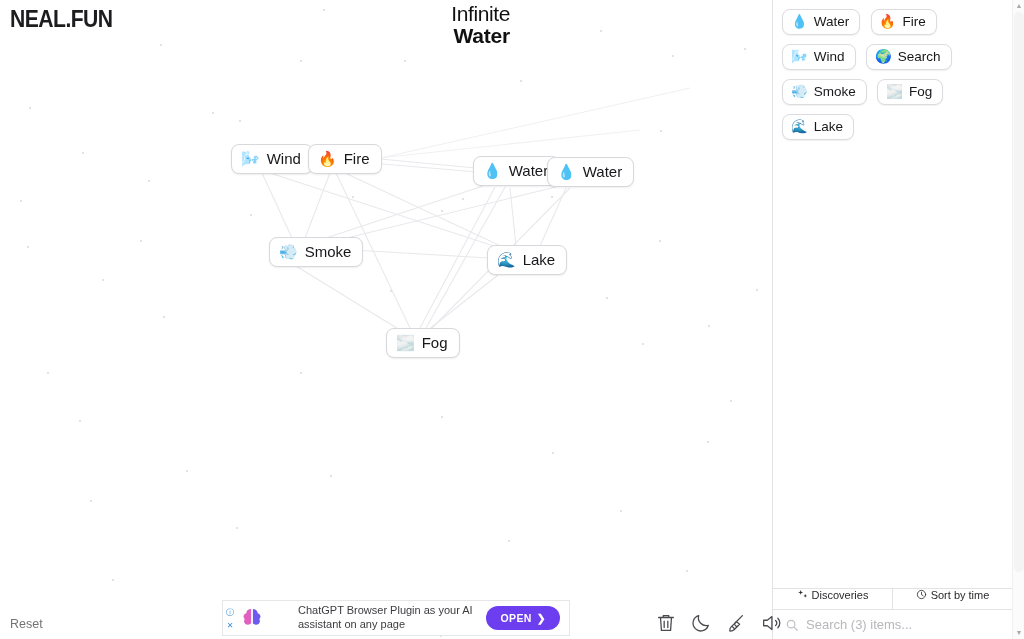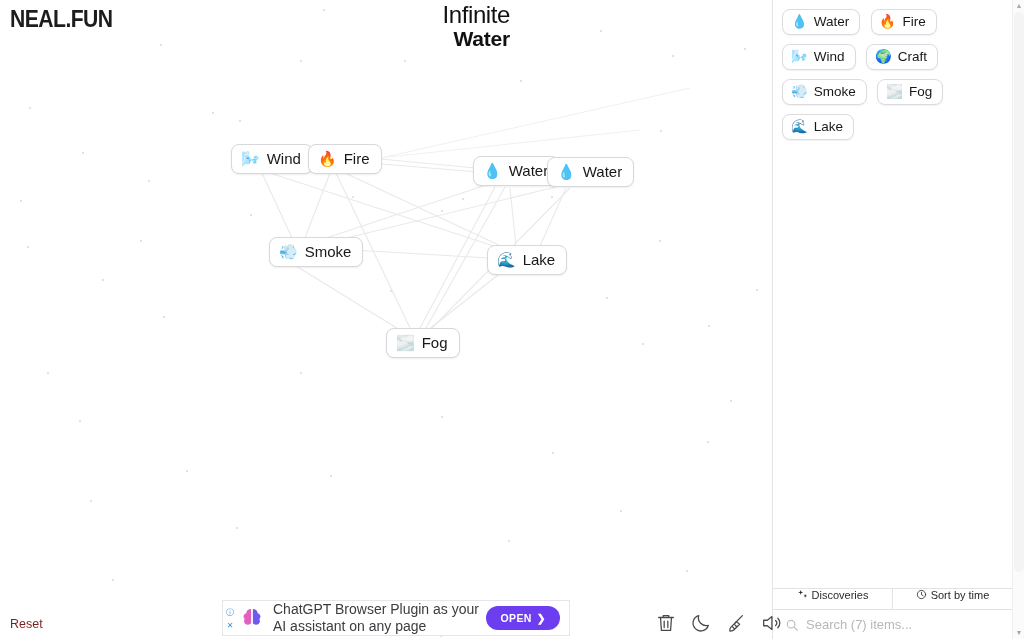--- a/index.html
+++ b/index.html
@@ -35,7 +35,7 @@
     position: absolute; right: 262px; top: 3px;
     text-align: right; line-height: 1.04; color: #111;
   }
-  #game-title .l1 { font-size: 24px; font-weight: 400; letter-spacing: -0.4px; }
+  #game-title .l1 { font-size: 21px; font-weight: 400; letter-spacing: -0.4px; }
   #game-title .l2 { font-size: 21px; font-weight: 700; letter-spacing: -0.2px; }
 
   

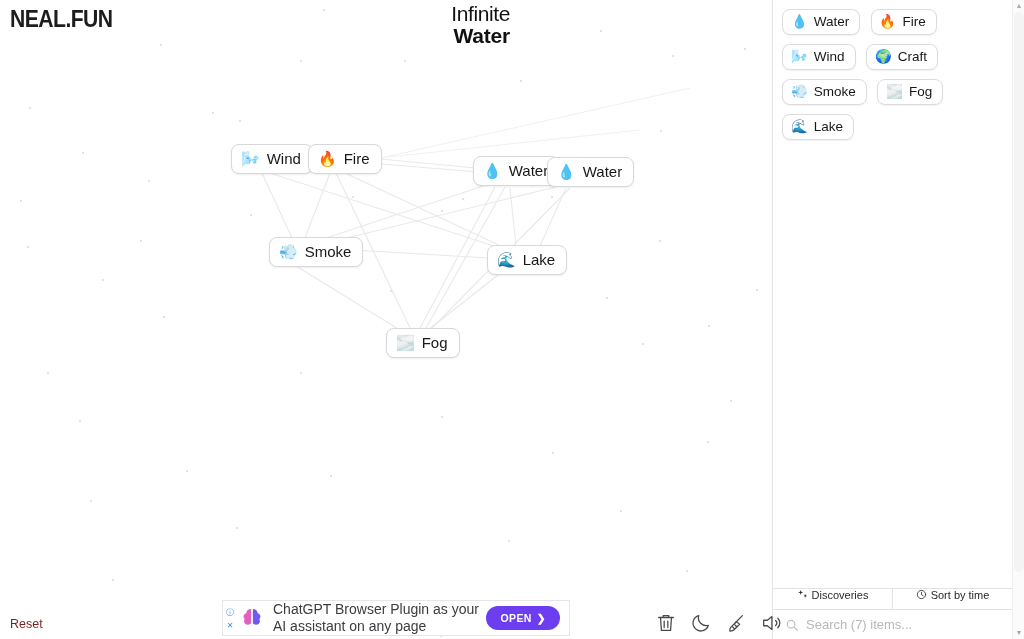--- a/index.html
+++ b/index.html
@@ -325,7 +325,7 @@
       </span>
       <span class="sb-pill">
         <span class="emo">🌍</span>
-        <span>Craft</span>
+        <span>Search</span>
       </span>
       <span class="sb-pill">
         <span class="emo">💨</span>

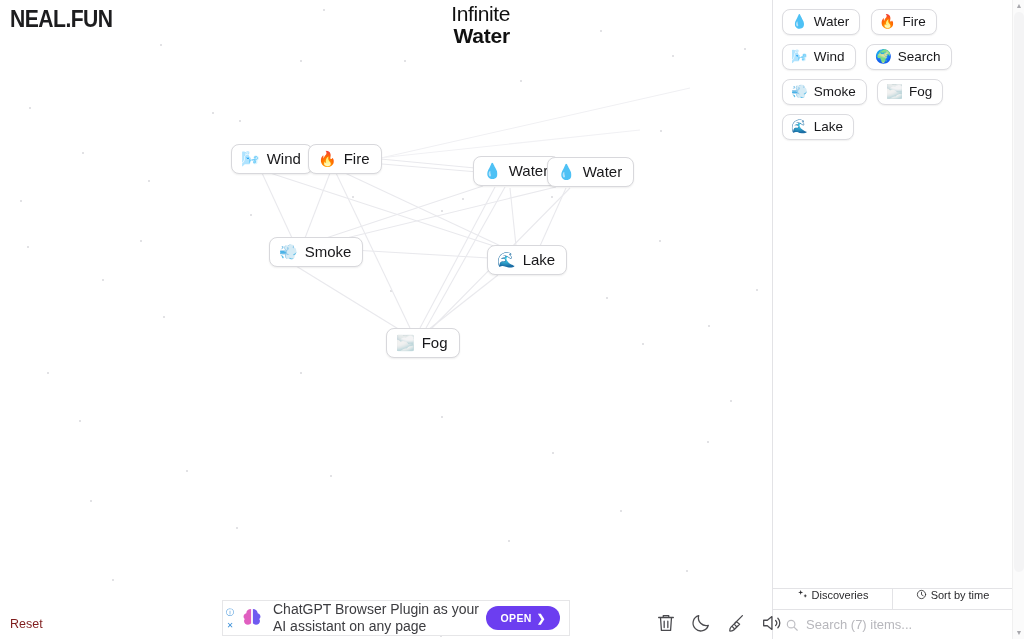--- a/index.html
+++ b/index.html
@@ -116,7 +116,7 @@
                 align-items: center; justify-content: center; gap: 3px;
                 font-size: 8px; color: #3a8fd8; height: 100%; }
   #ad .brain { width: 26px; height: 26px; margin: 0 8px 0 2px; flex: none; }
-  #ad .adtxt { flex: 1; font-size: 14px; line-height: 1.25; color: #3c3c40; padding-right: 6px; }
+  #ad .adtxt { flex: 1; font-size: 11px; line-height: 1.25; color: #3c3c40; padding-right: 6px; margin-left: 25px; }
   #ad .openbtn {
     margin-right: 9px; background: #6c3ef0; color: #fff;
     font-size: 10.5px; font-weight: 700; letter-spacing: .4px;

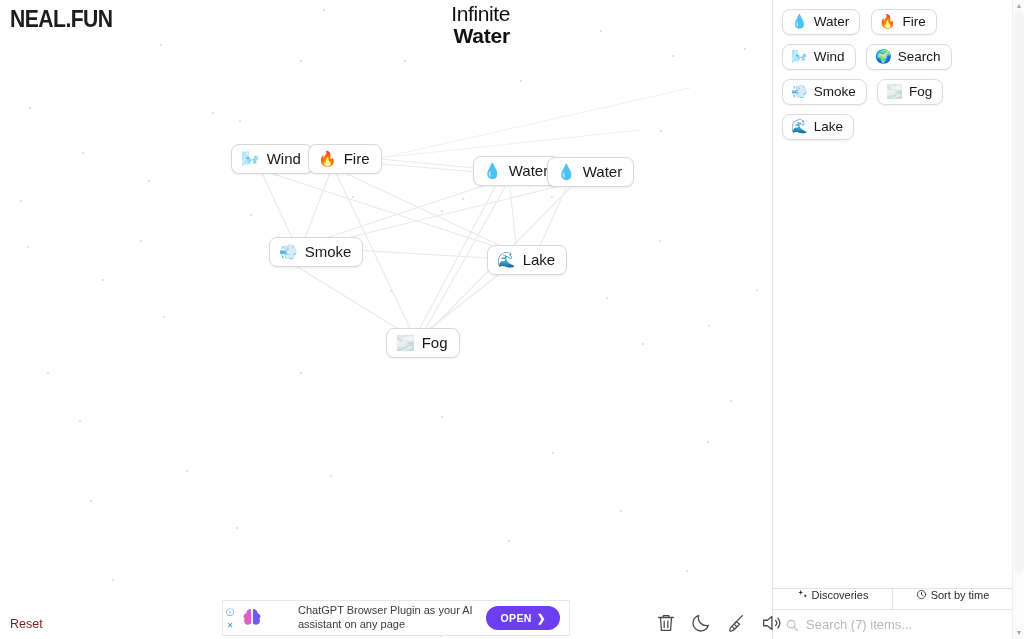--- a/index.html
+++ b/index.html
@@ -41,7 +41,7 @@
   
   #reset {
     position: absolute; left: 10px; top: 617px;
-    font-size: 12.5px; color: #7f1d1d; cursor: pointer;
+    font-size: 12.5px; color: #737373; cursor: pointer;
   }
 
   

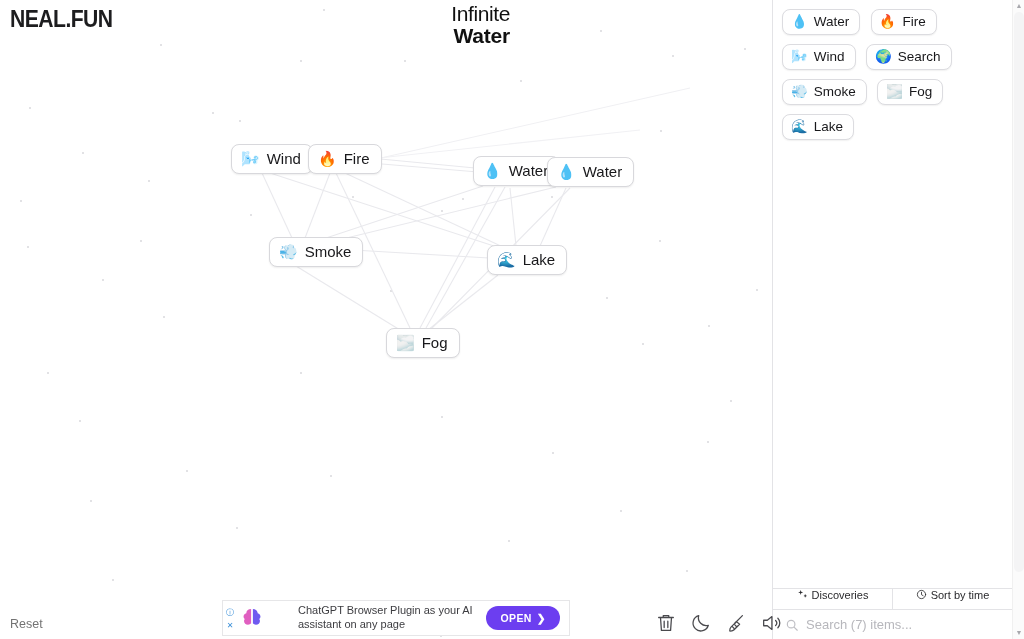--- a/index.html
+++ b/index.html
@@ -363,7 +363,7 @@
         <circle cx="10.5" cy="10.5" r="6.5"></circle>
           <path d="M15.5 15.5L21 21"></path>
       </svg>
-      <span class="ph">Search (7) items...</span>
+      <span class="ph">Search (3) items...</span>
     </div>
   </div>
 

